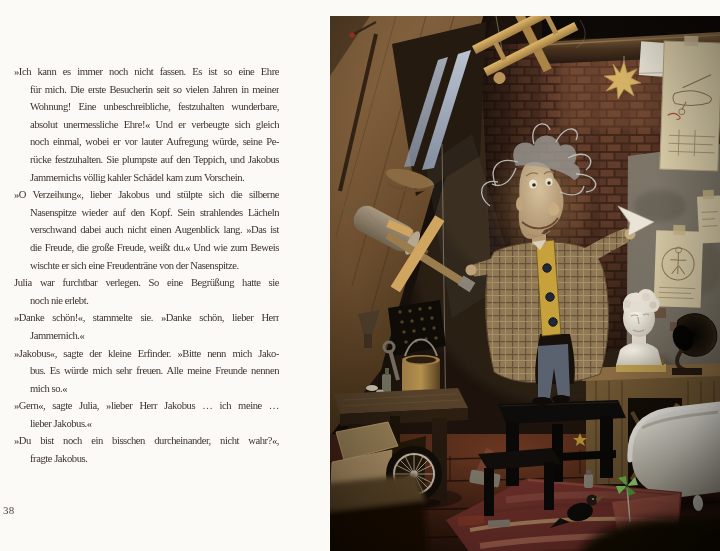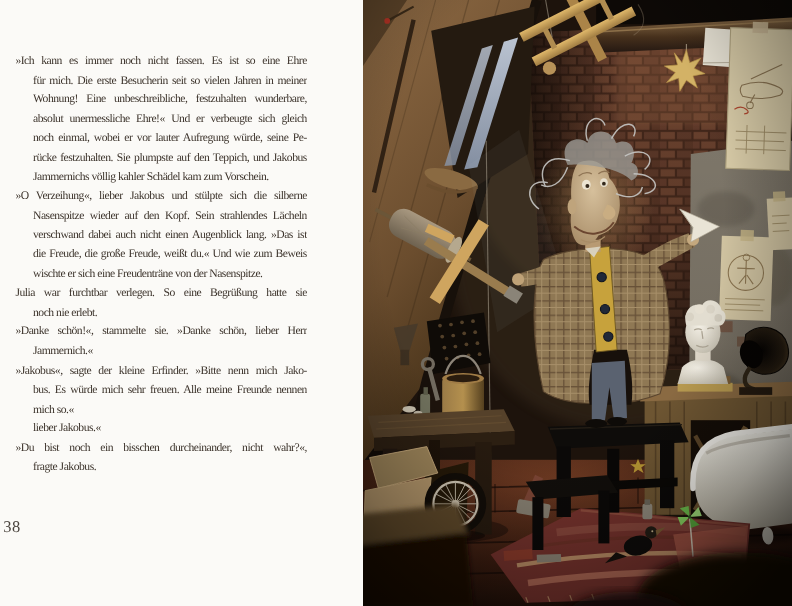--- a/index.html
+++ b/index.html
@@ -5,7 +5,7 @@
   * { margin:0; padding:0; box-sizing:border-box; }
   html,body { width:720px; height:551px; overflow:hidden; }
   body { background:#fbfaf7; font-family:"Liberation Serif", serif; position:relative; }
-  .page { position:absolute; inset:0; }
+  .page { position:absolute; inset:0;margin-top:16px; }
   .text-column {
     position:absolute; left:1px; top:47px; width:278px;
     color:#3d342c; font-size:10.6px; line-height:17.6px;

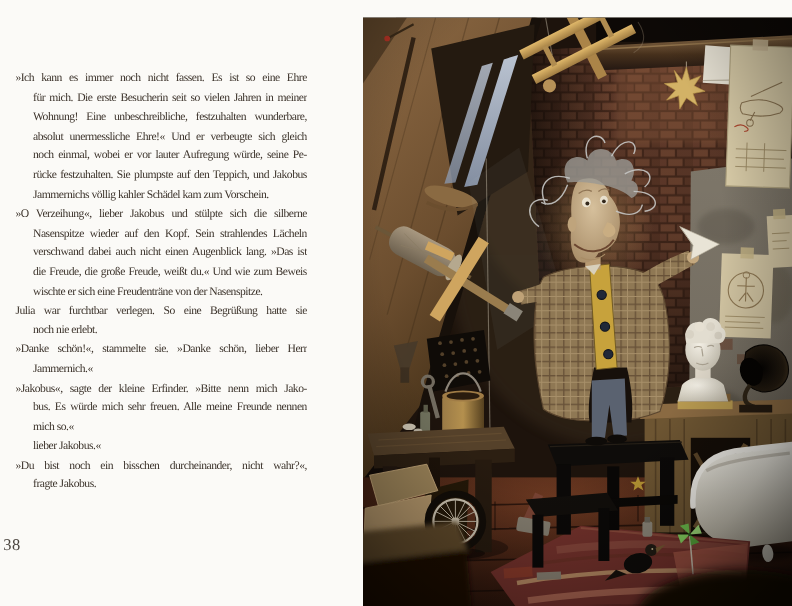--- a/index.html
+++ b/index.html
@@ -49,6 +49,7 @@
       <div class="line indent just">»Jakobus«, sagte der kleine Erfinder. »Bitte nenn mich Jako-</div>
       <div class="line just">bus. Es würde mich sehr freuen. Alle meine Freunde nennen</div>
       <div class="line">mich so.«</div>
+      <div class="line indent just">»Gern«, sagte Julia, »lieber Herr Jakobus … ich meine …</div>
       <div class="line">lieber Jakobus.«</div>
       <div class="line indent just">»Du bist noch ein bisschen durcheinander, nicht wahr?«,</div>
       <div class="line">fragte Jakobus.</div>

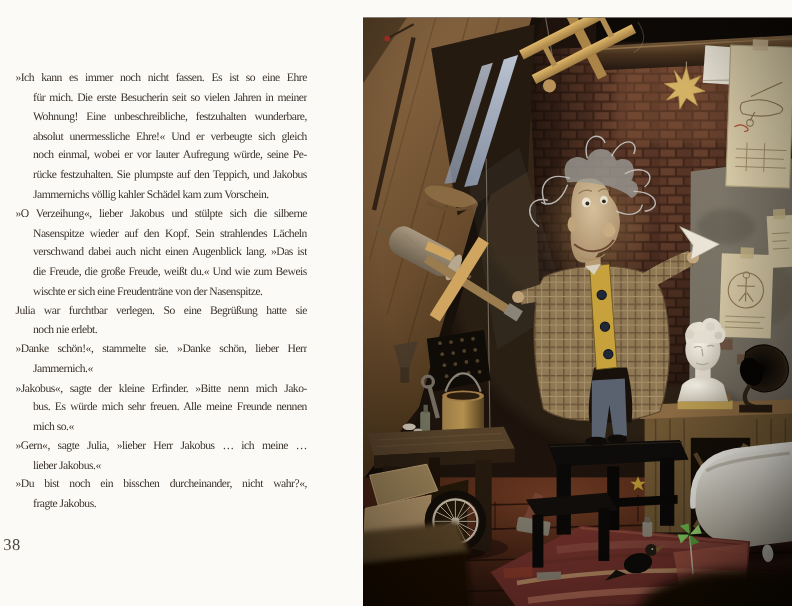--- a/index.html
+++ b/index.html
@@ -15,8 +15,8 @@
   .line.just { text-align:justify; text-align-last:justify; }
   .line.indent { padding-left:13px; }
   .page-number {
-    position:absolute; left:3px; top:472px;
-    font-size:15px; color:#4a443e; letter-spacing:0.3px;
+    position:absolute; left:3px; top:488px;
+    font-size:11px; color:#4a443e; letter-spacing:0.3px;
   }
   .photo {
     position:absolute; left:330px; top:0; width:390px; height:551px;

